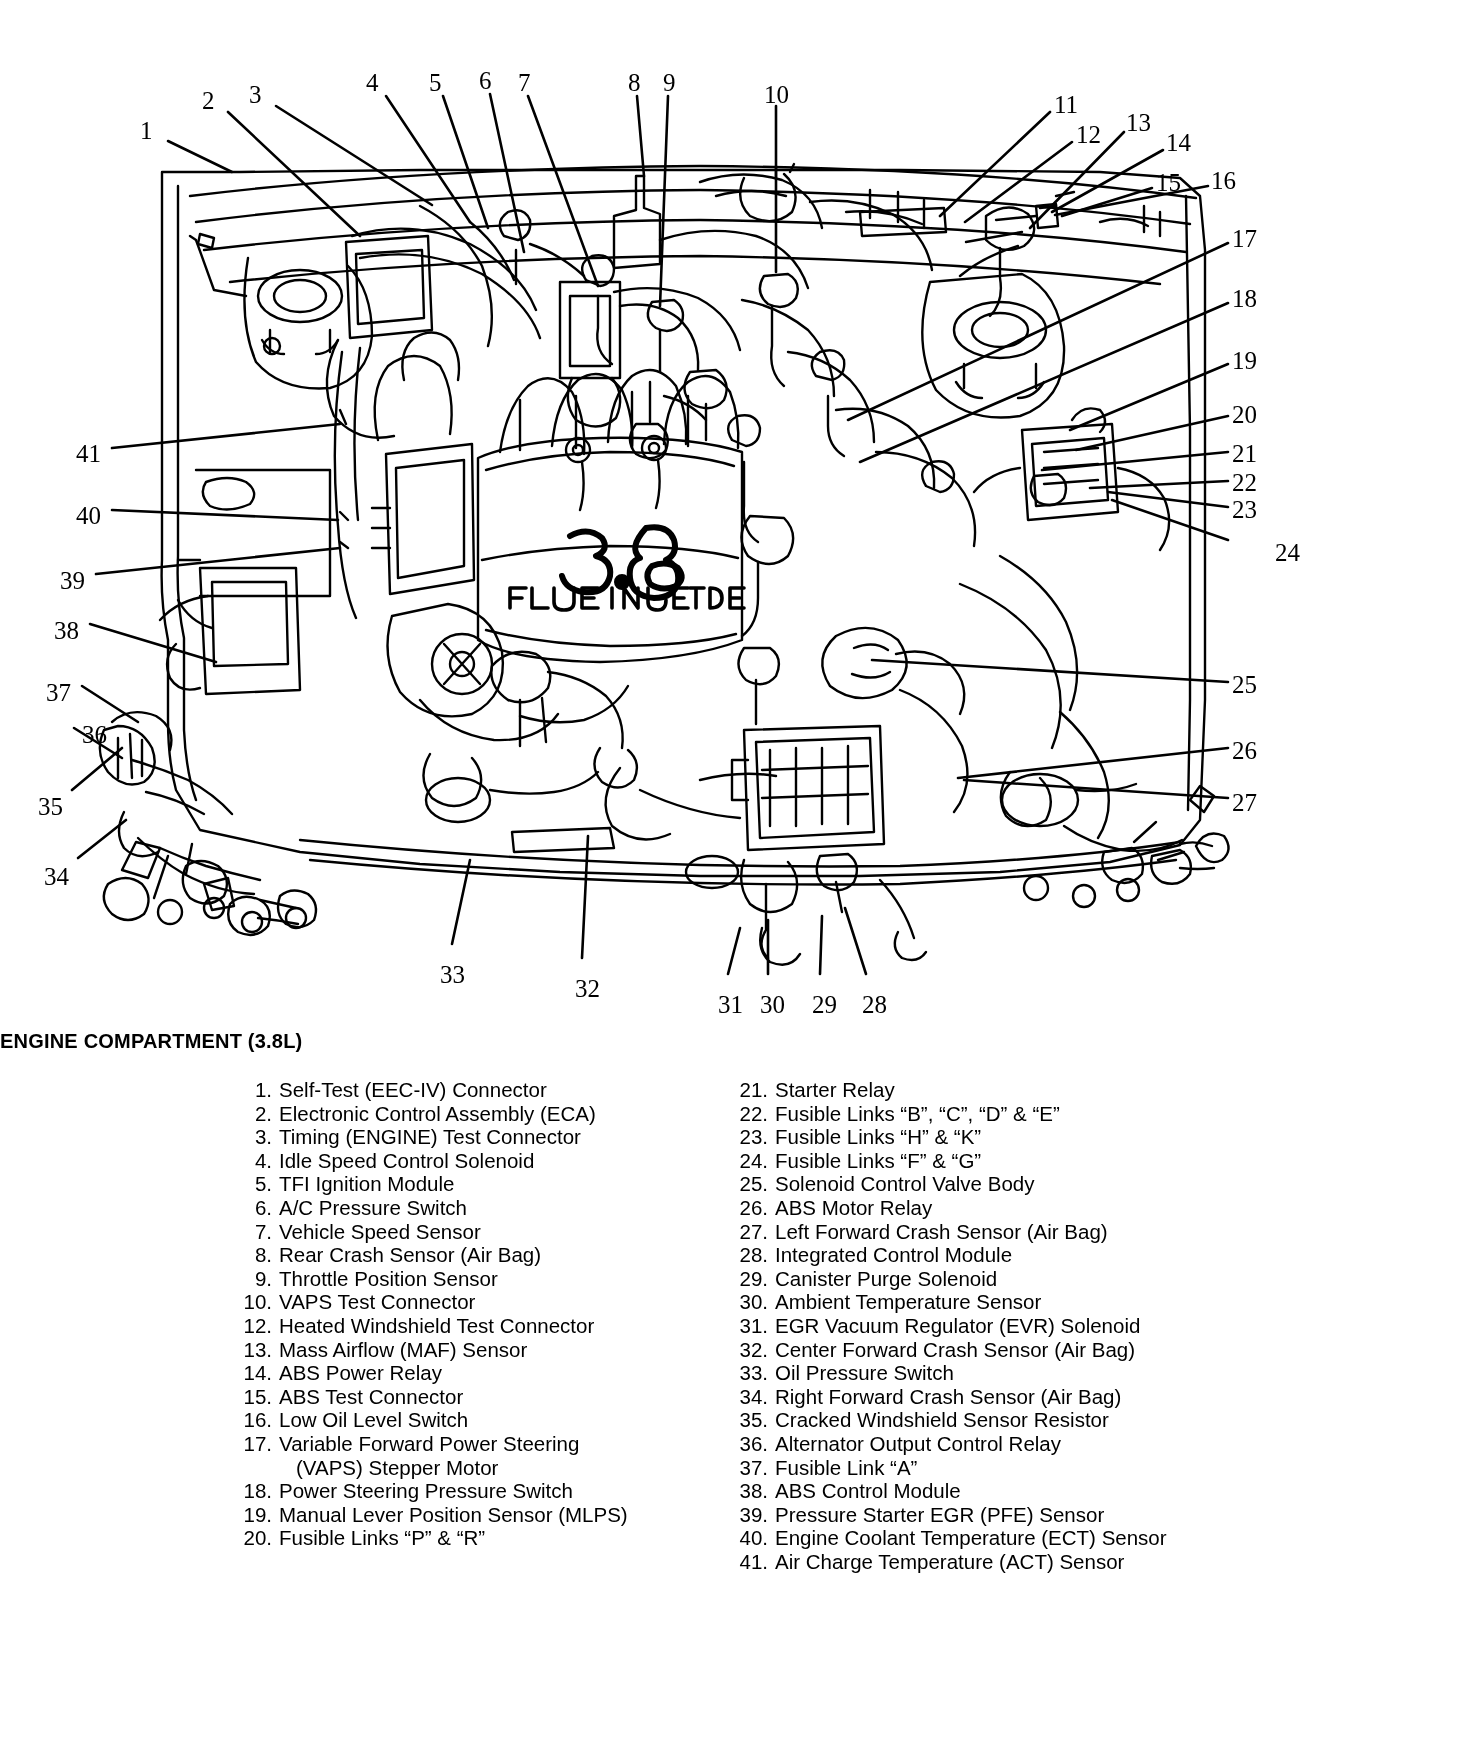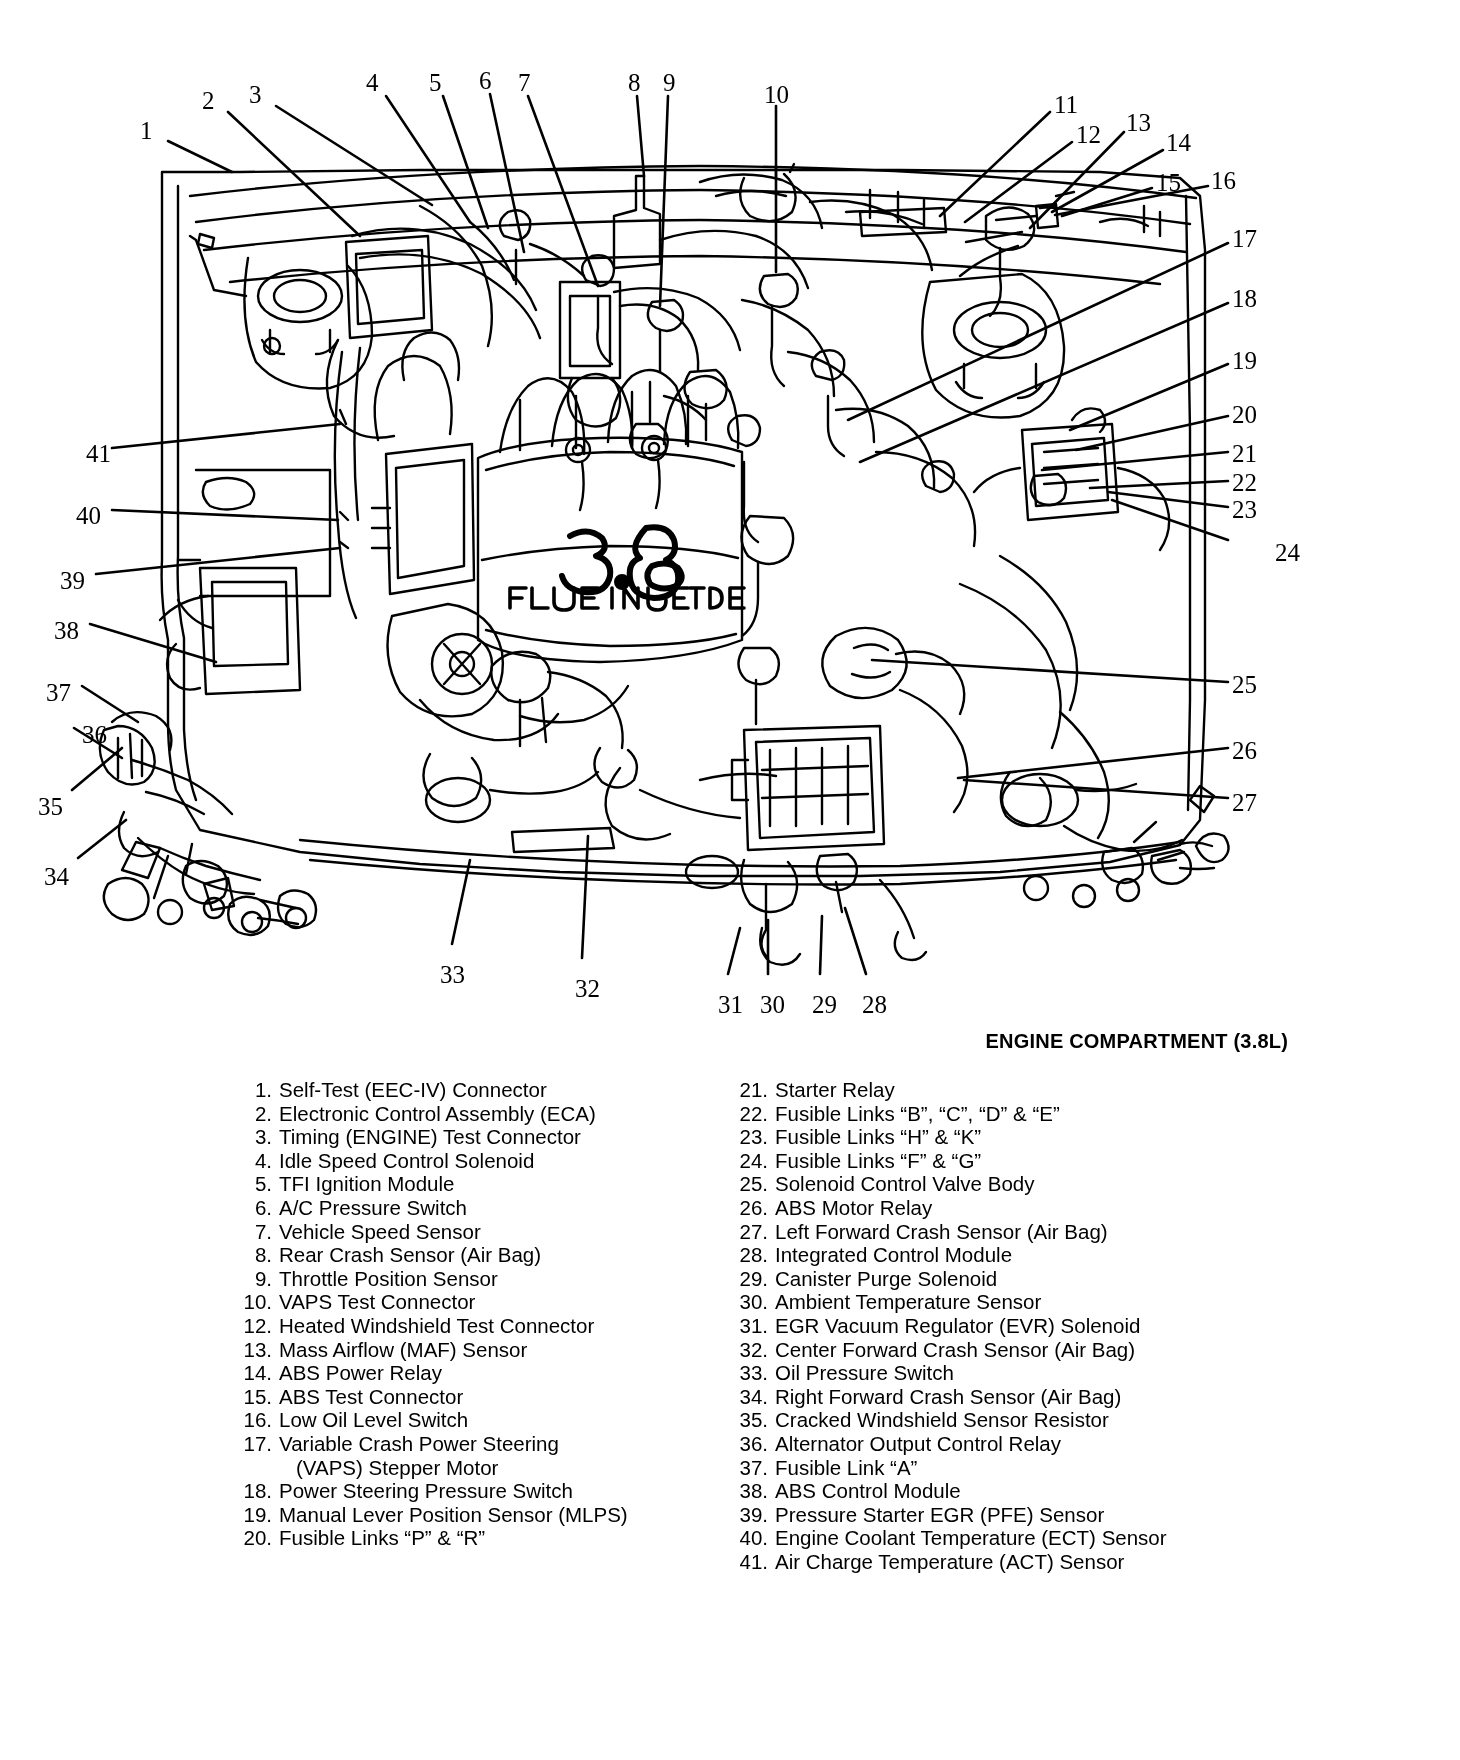--- a/index.html
+++ b/index.html
@@ -412,7 +412,7 @@
           <div class="callout" style="left: 1232px; top: 672px;">25</div>
           <div class="callout" style="left: 1232px; top: 738px;">26</div>
           <div class="callout" style="left: 1232px; top: 790px;">27</div>
-          <div class="callout" style="left: 76px; top: 441px; margin-left: 10px;">41</div>
+          <div class="callout" style="left: 76px; top: 441px;">41</div>
           <div class="callout" style="left: 76px; top: 503px;">40</div>
           <div class="callout" style="left: 60px; top: 568px;">39</div>
           <div class="callout" style="left: 54px; top: 618px;">38</div>

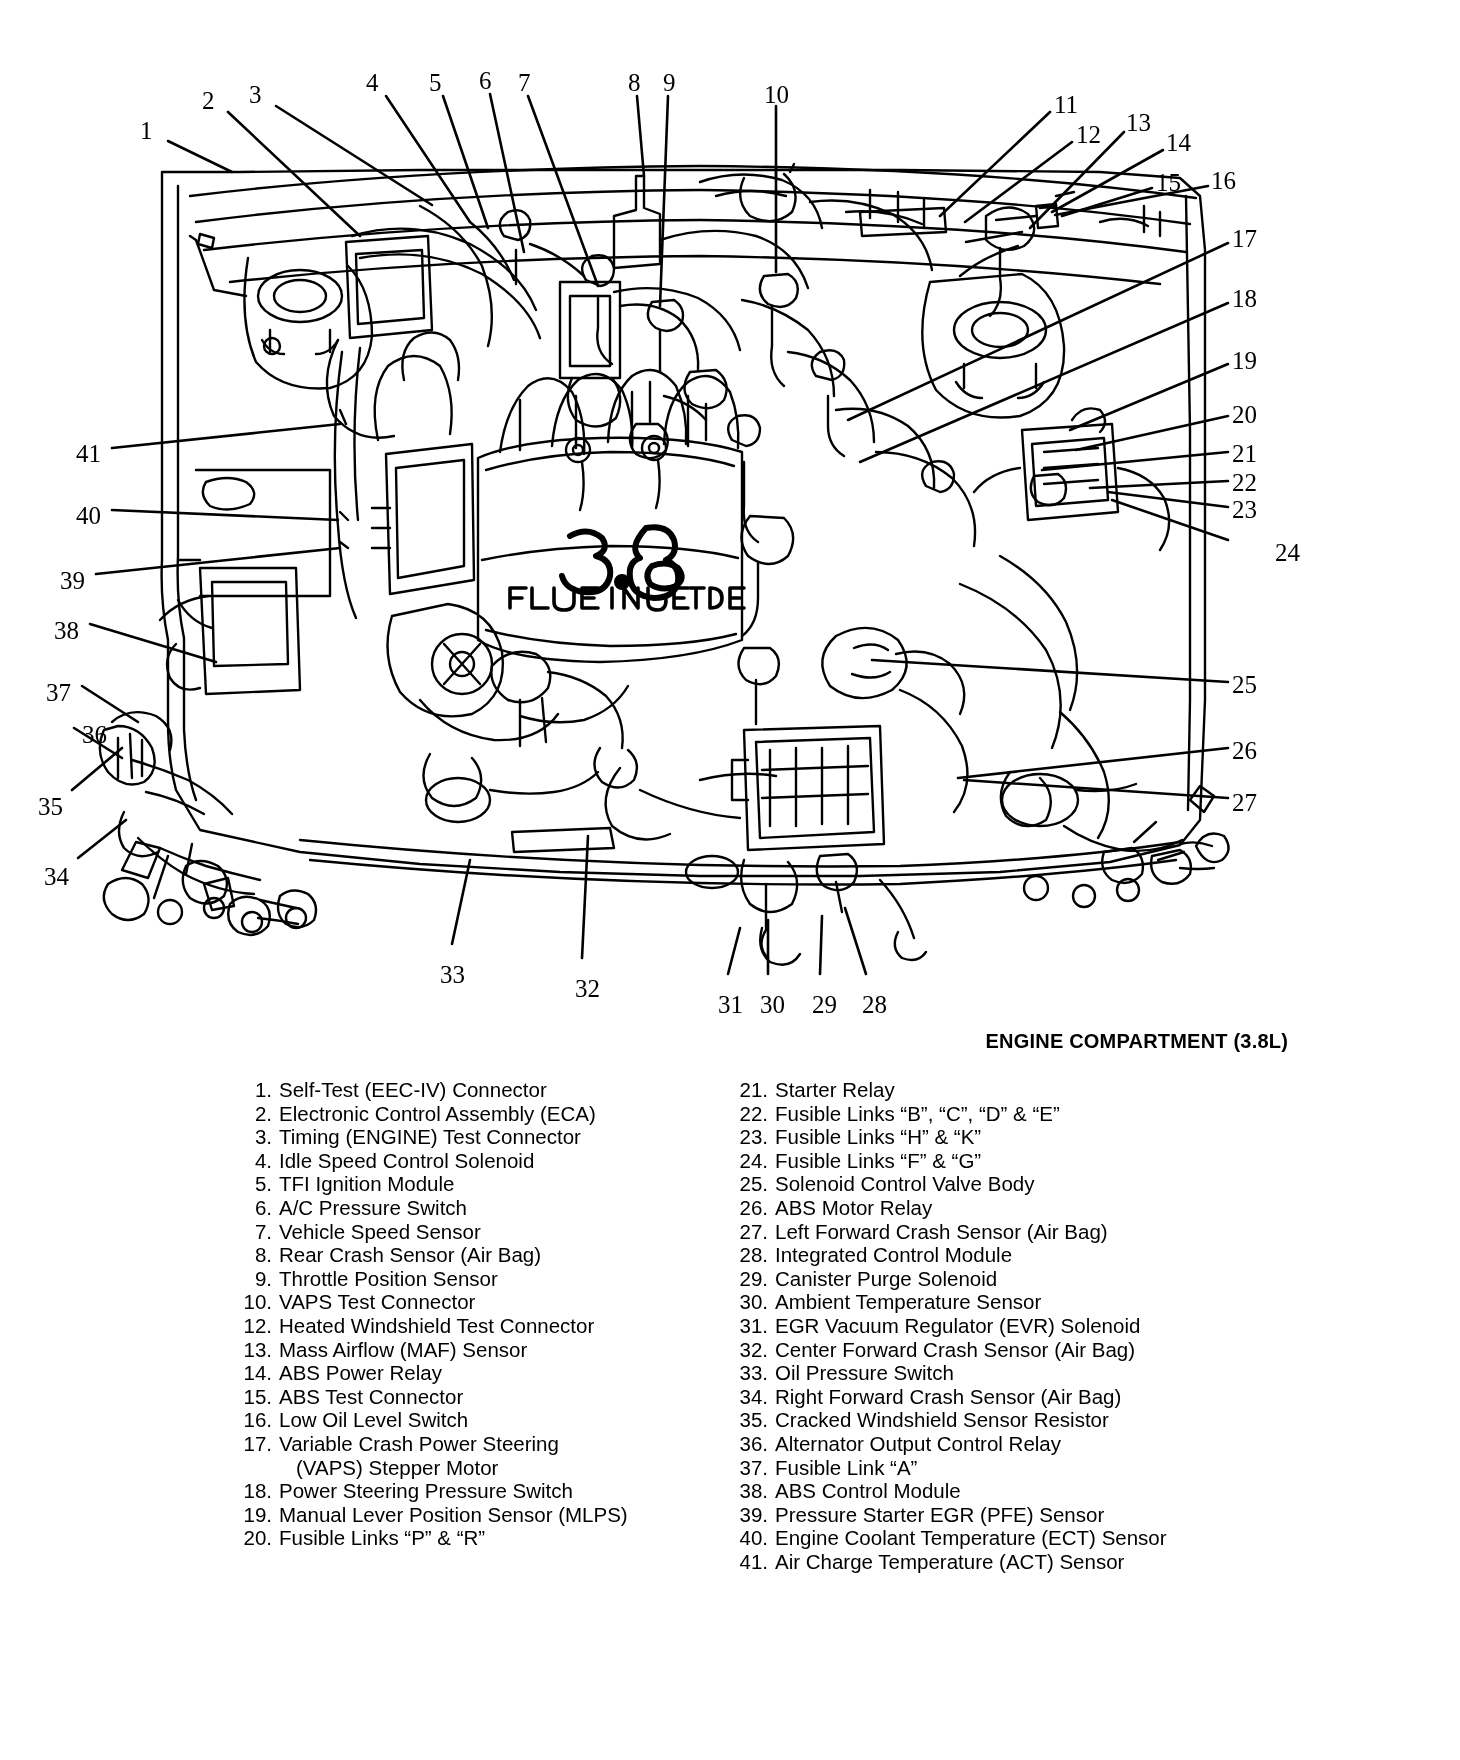--- a/index.html
+++ b/index.html
@@ -56,7 +56,7 @@
     left: 0;
     top: 1030px;
     width: 1288px;
-    text-align: right;
+    text-align: left;
     font-family: "Liberation Sans", sans-serif;
     font-weight: bold;
     font-size: 20px;

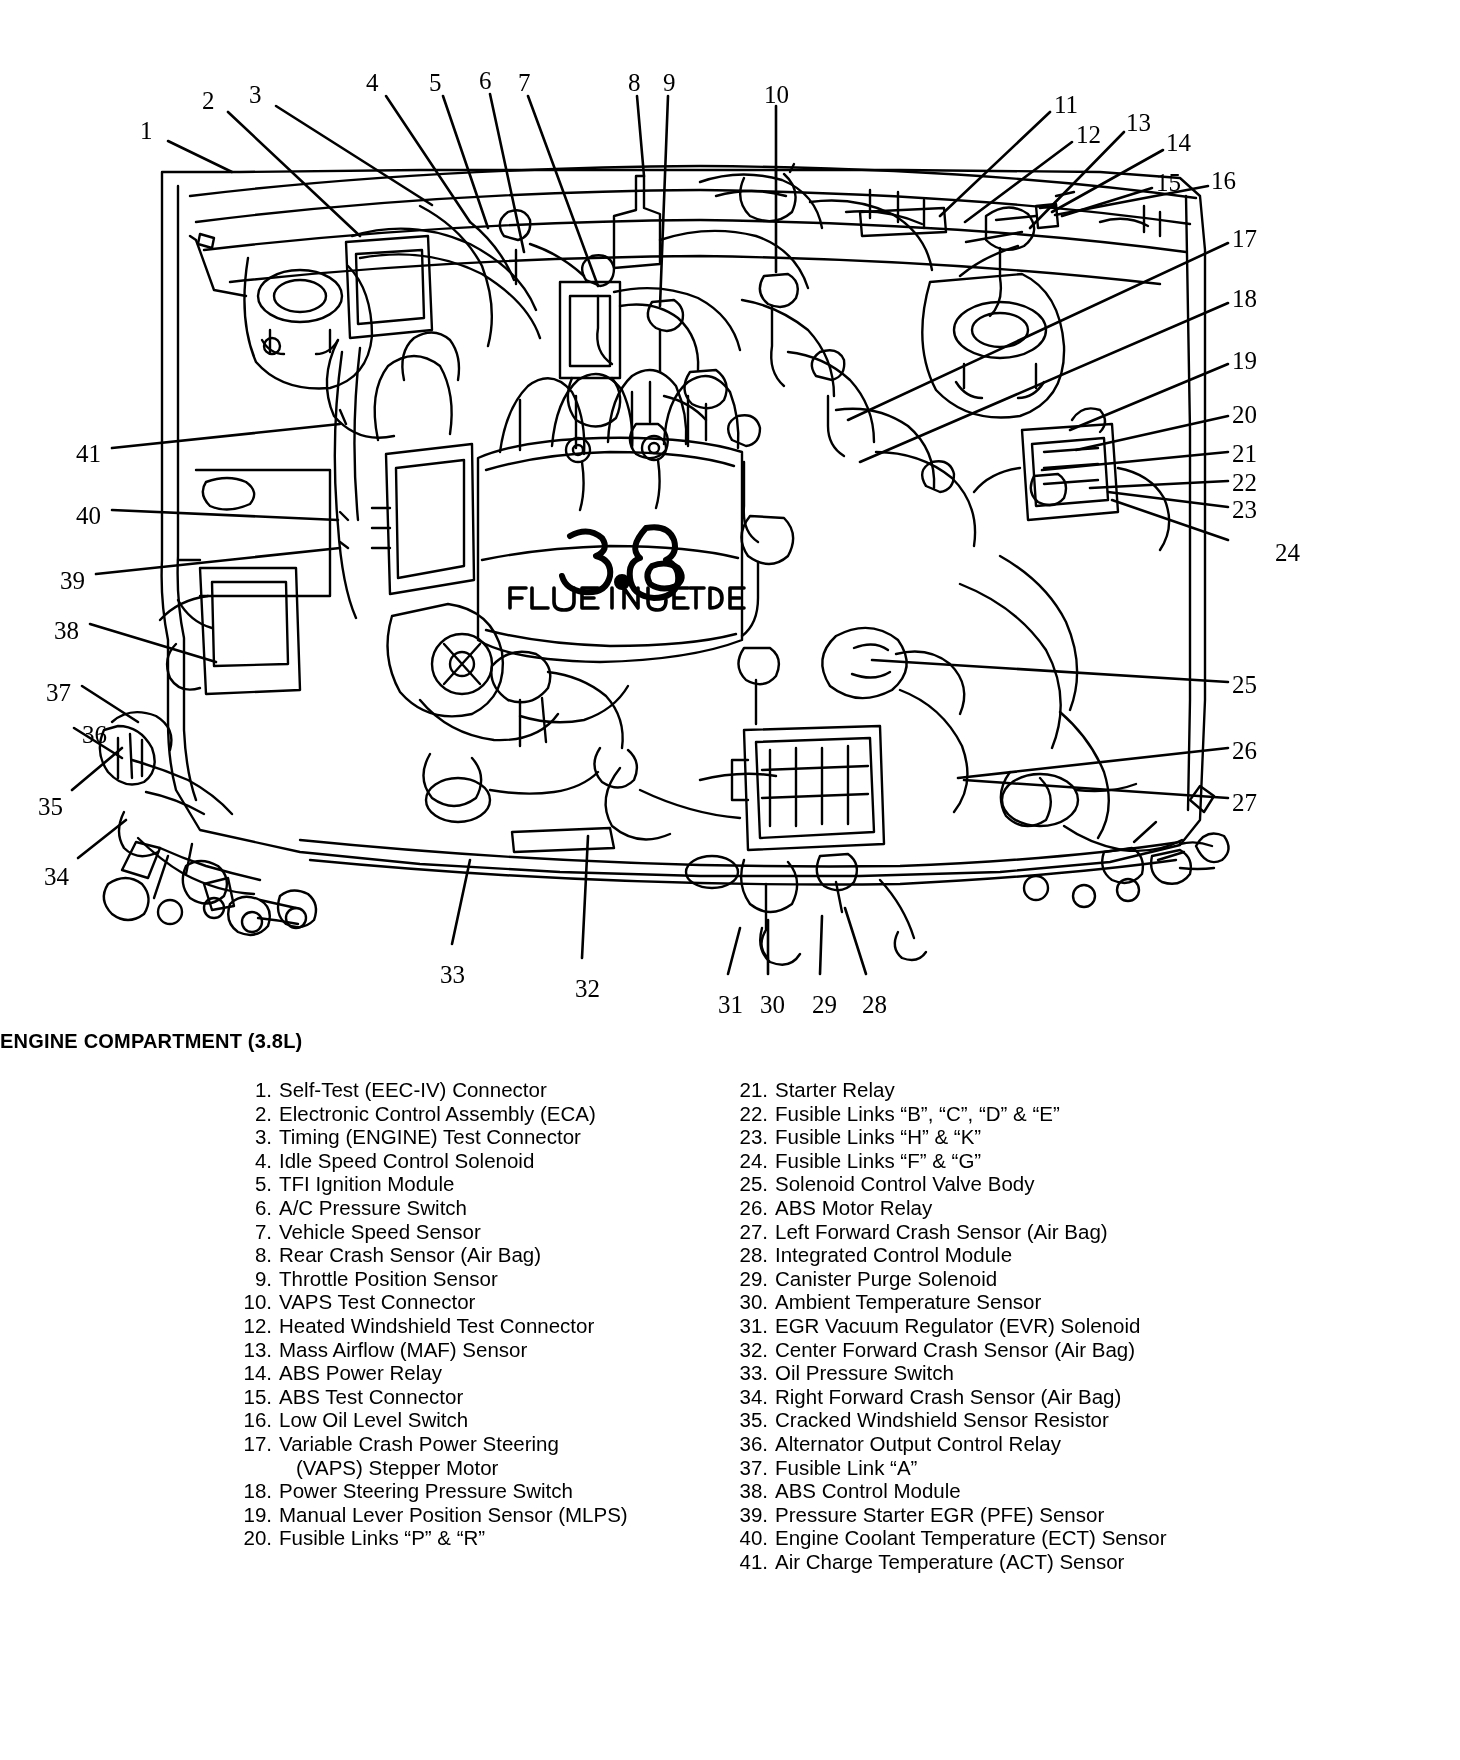--- a/index.html
+++ b/index.html
@@ -496,7 +496,7 @@
         </div>
         <div class="legend-item">
           <span class="legend-num">17.</span>
-          <span class="legend-label">Variable Crash Power Steering</span>
+          <span class="legend-label">Variable Forward Power Steering</span>
         </div>
         <div class="legend-item legend-cont">
           <span class="legend-num"></span>

